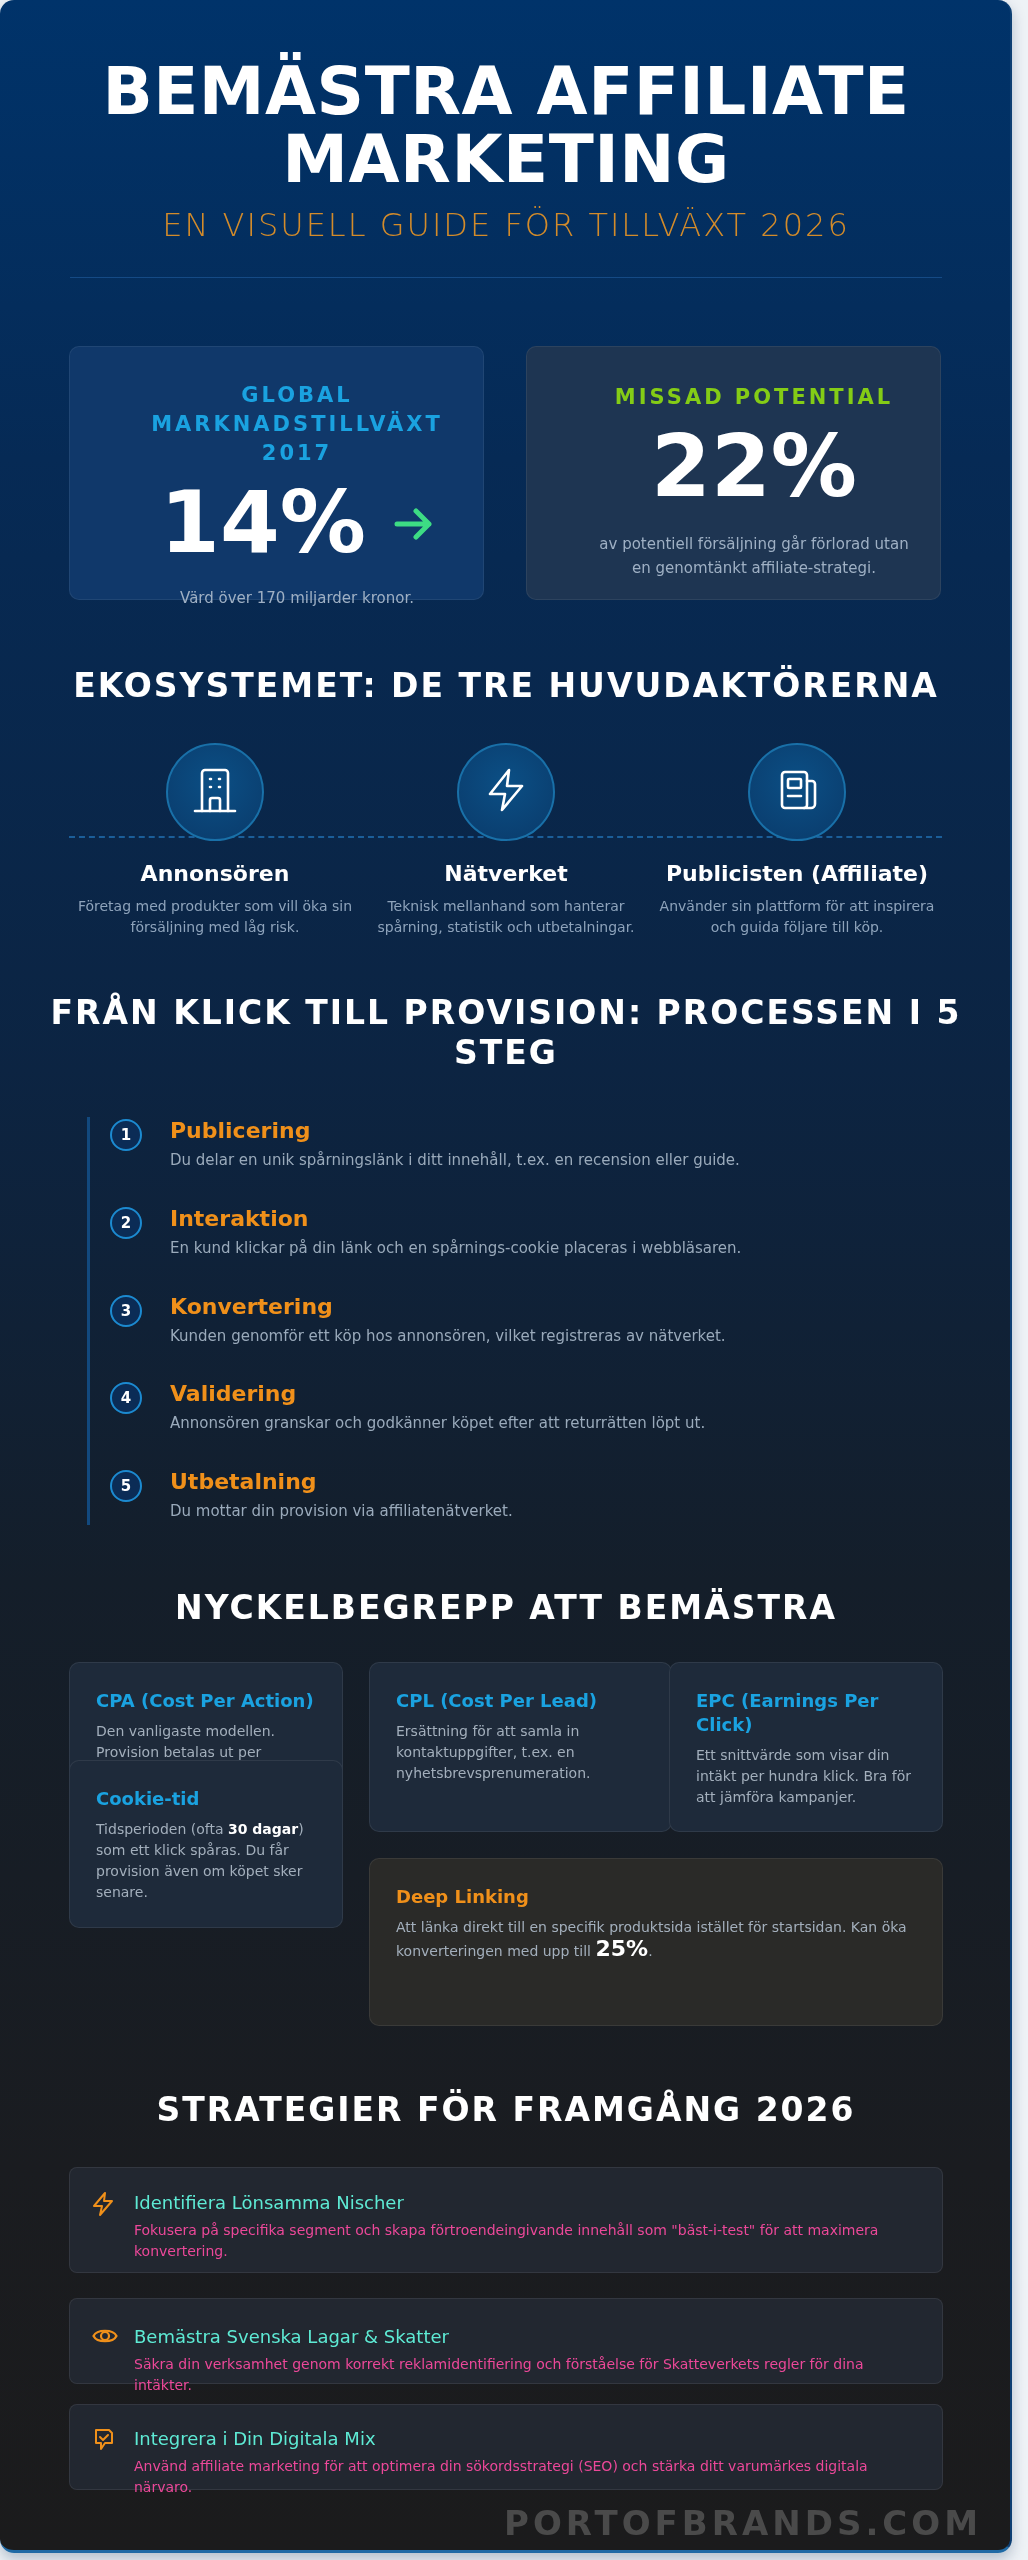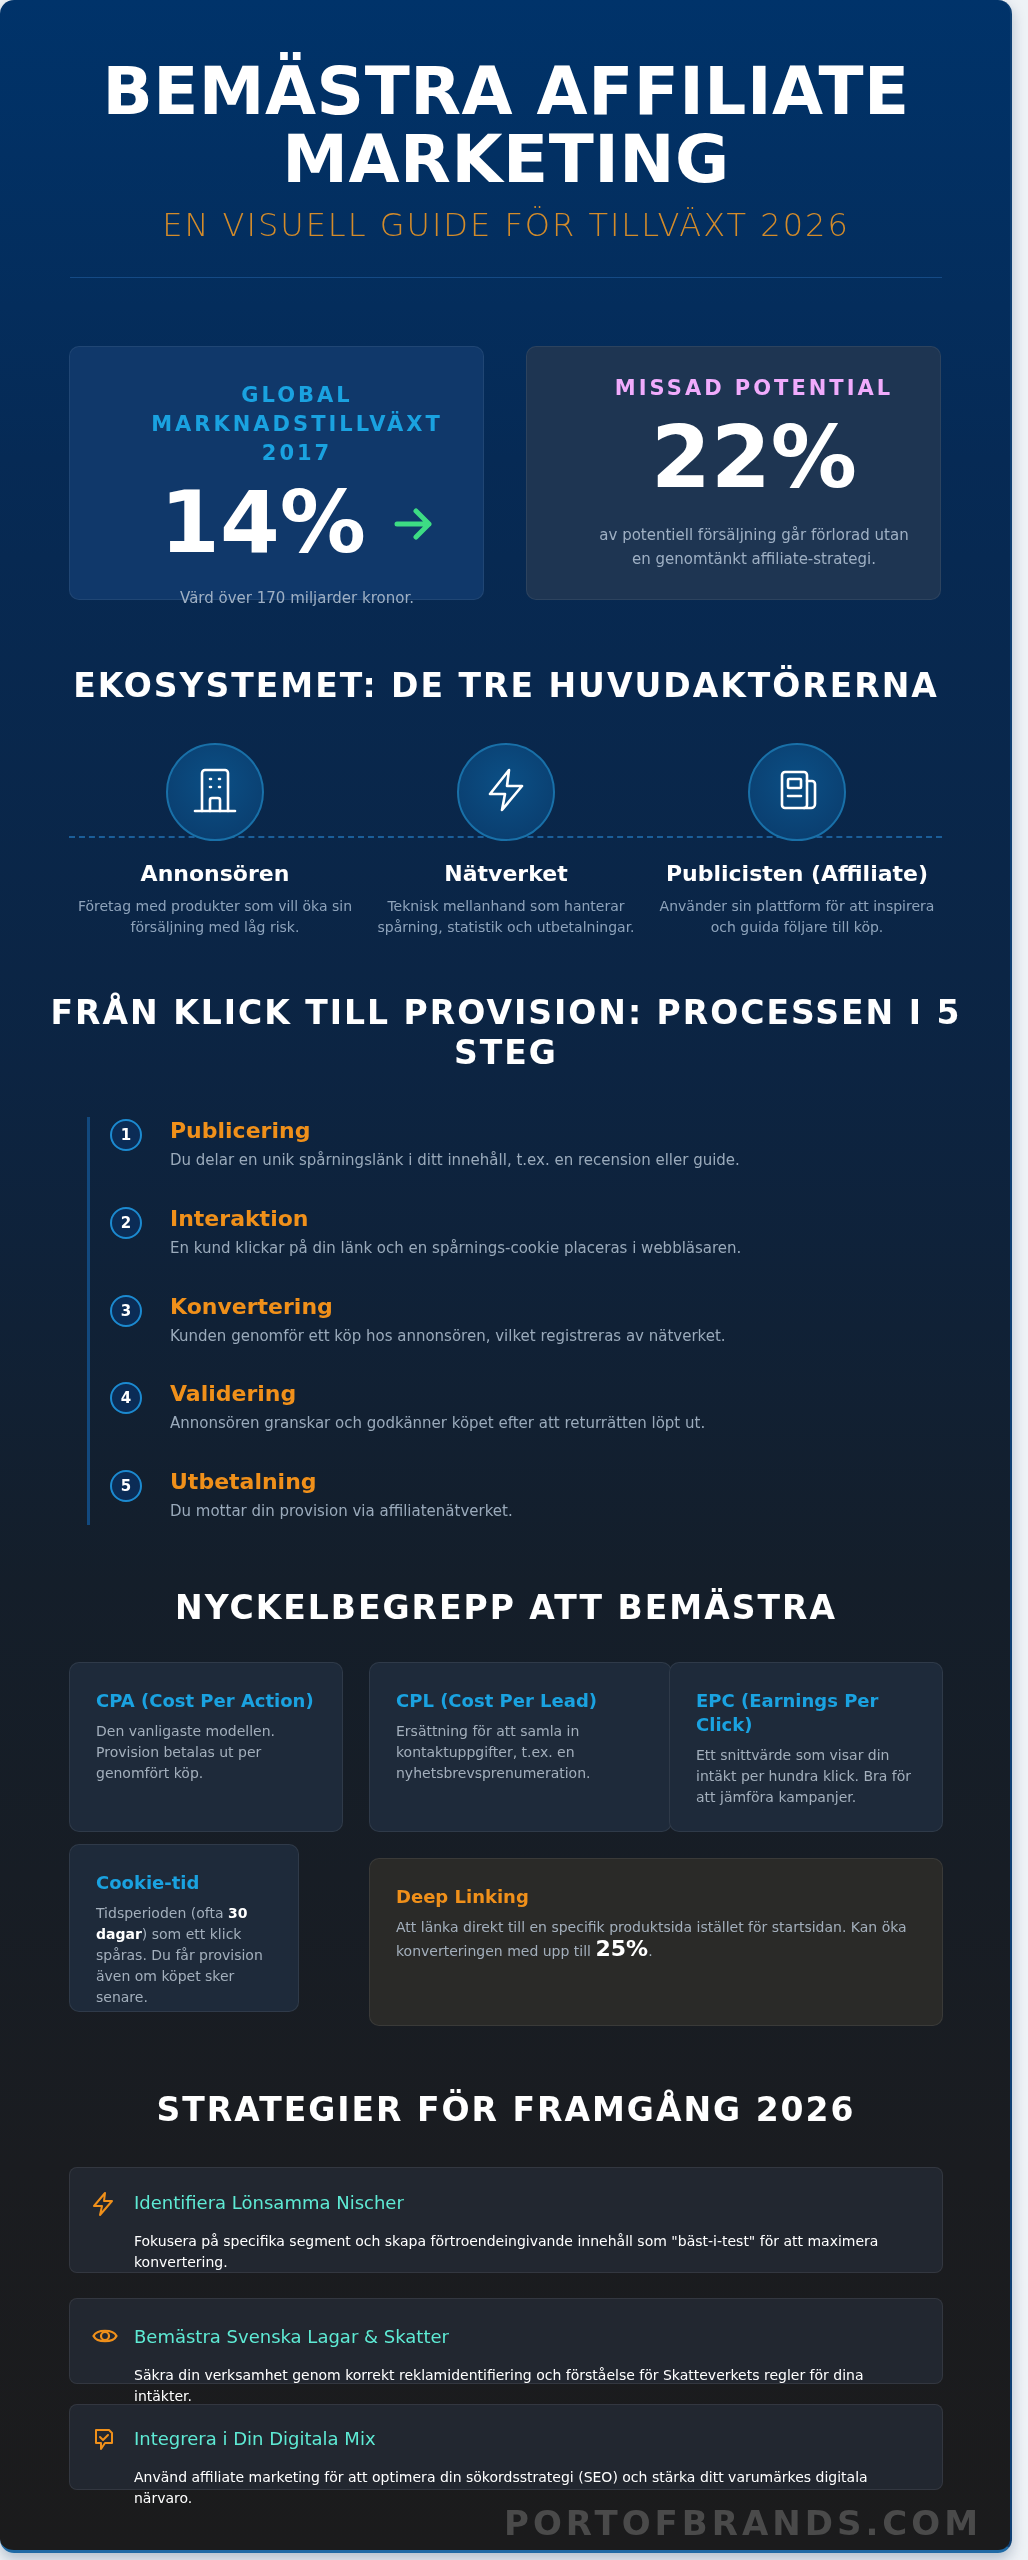--- a/index.html
+++ b/index.html
@@ -24,7 +24,7 @@
   .stat-right { left: 526px; background: #1e3552; }
   .stat-label { font-weight: bold; font-size: 21px; letter-spacing: 3px; line-height: 29px; margin-top: 34px; }
   .stat-left .stat-label { color: #1aa2e0; }
-  .stat-right .stat-label { color: #f0abfc; margin-top: 27px; }
+  .stat-right .stat-label { color: #84cc16; margin-top: 36px; }
   .stat-value-row { display: flex; justify-content: center; align-items: center; margin-top: 4px; }
   .stat-value { color: #fff; font-weight: bold; font-size: 86px; line-height: 100px; }
   .stat-arrow { margin-left: 28px; margin-top: 8px; }

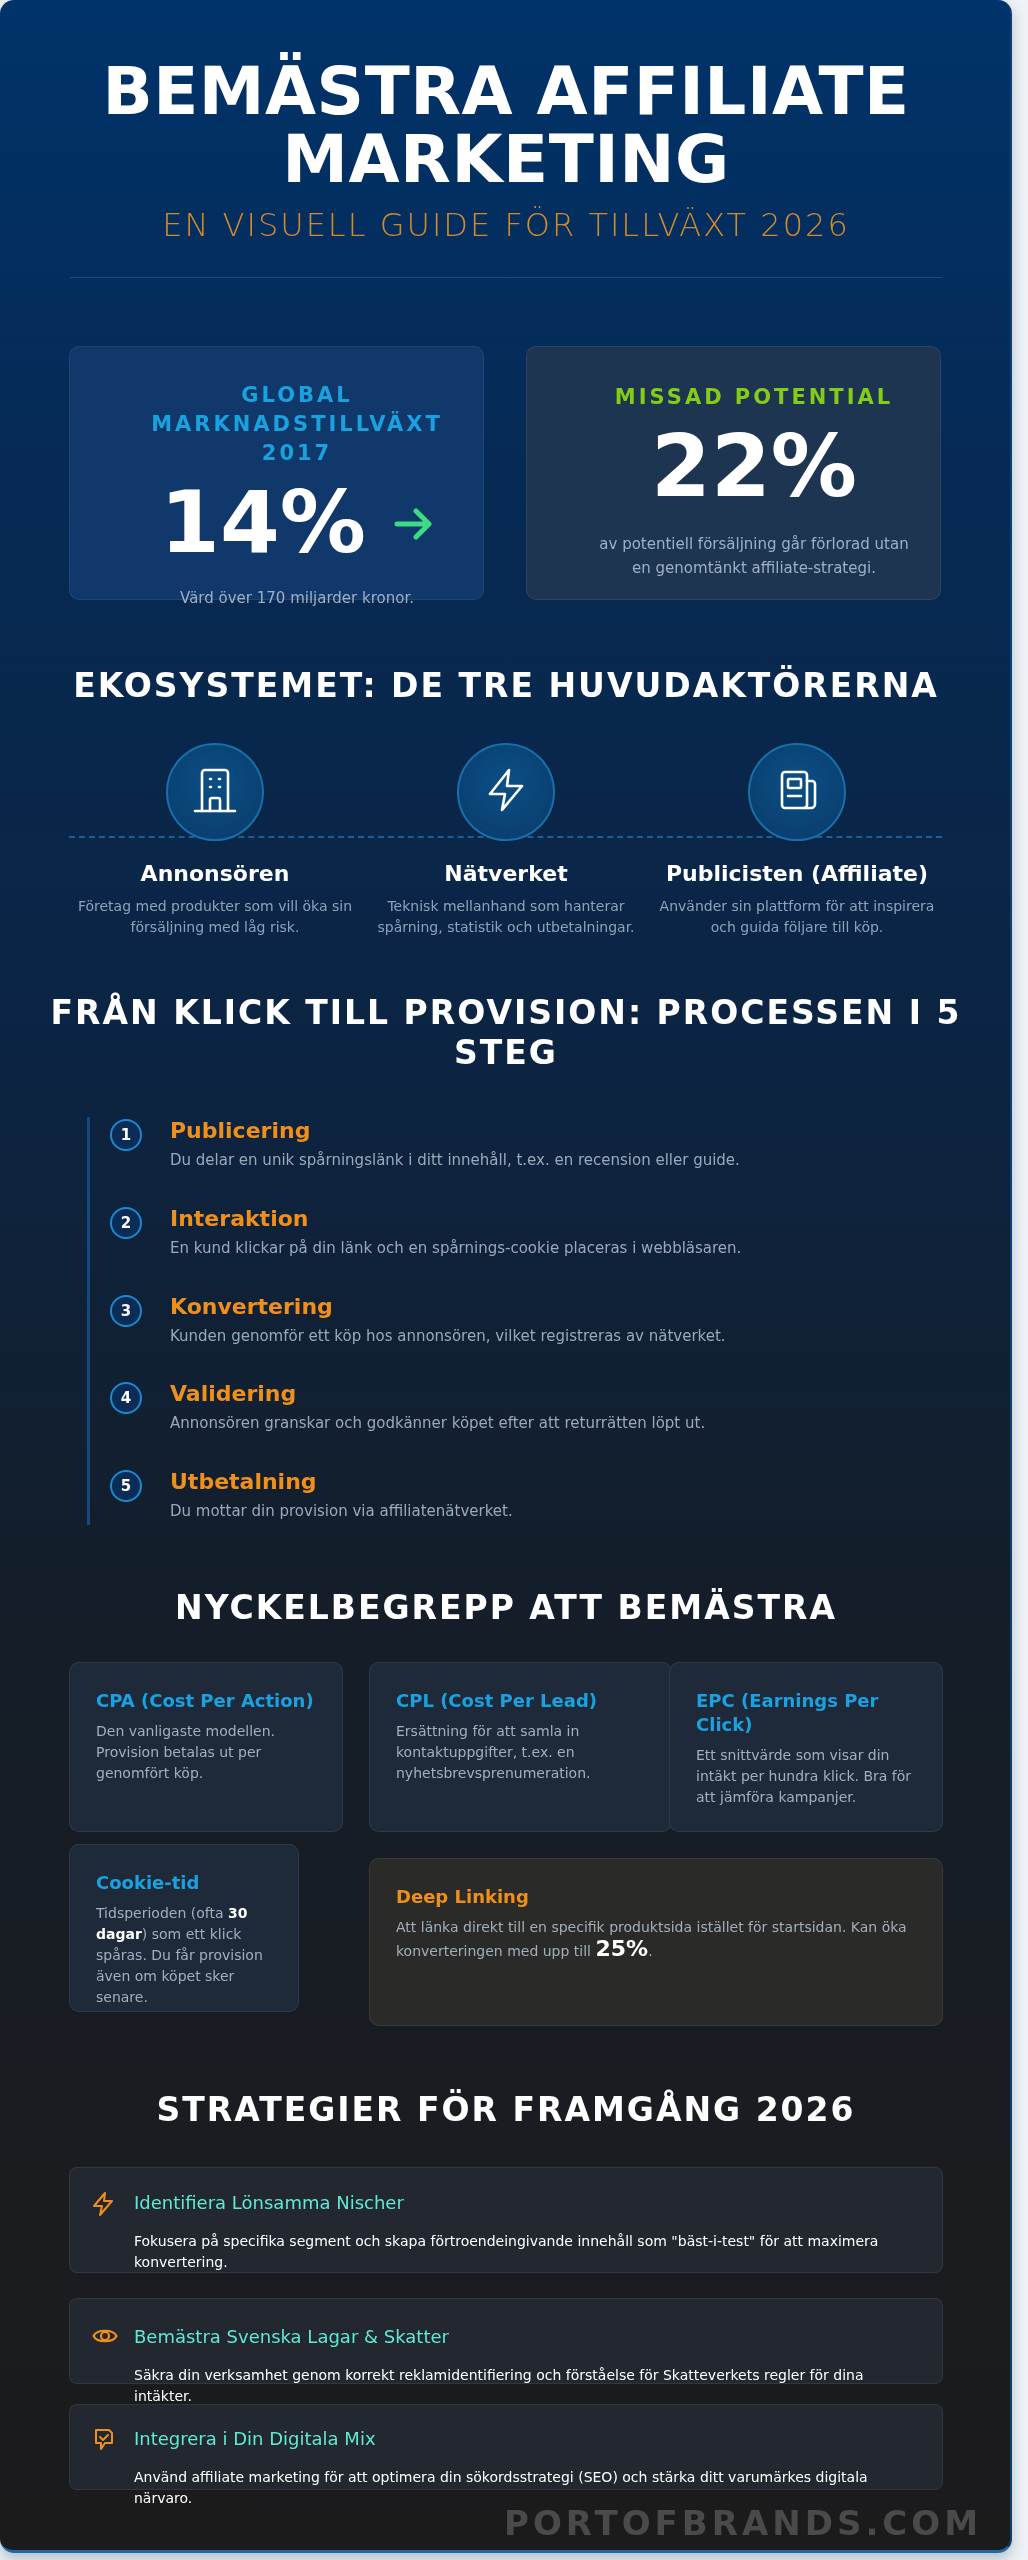--- a/index.html
+++ b/index.html
@@ -190,7 +190,7 @@
     <div class="concept-title">EPC (Earnings Per Click)</div>
     <div class="concept-desc">Ett snittvärde som visar din intäkt per hundra klick. Bra för att jämföra kampanjer.</div>
   </div>
-  <div class="concept-card" style="left:69px; top:1844px; width:230px; height:168px;">
+  <div class="concept-card" style="left:69px; top:1760px; width:274px; height:168px;">
     <div class="concept-title">Cookie-tid</div>
     <div class="concept-desc"><span>Tidsperioden (ofta </span><b>30 dagar</b><span>) som ett klick spåras. Du får provision även om köpet sker senare.</span></div>
   </div>

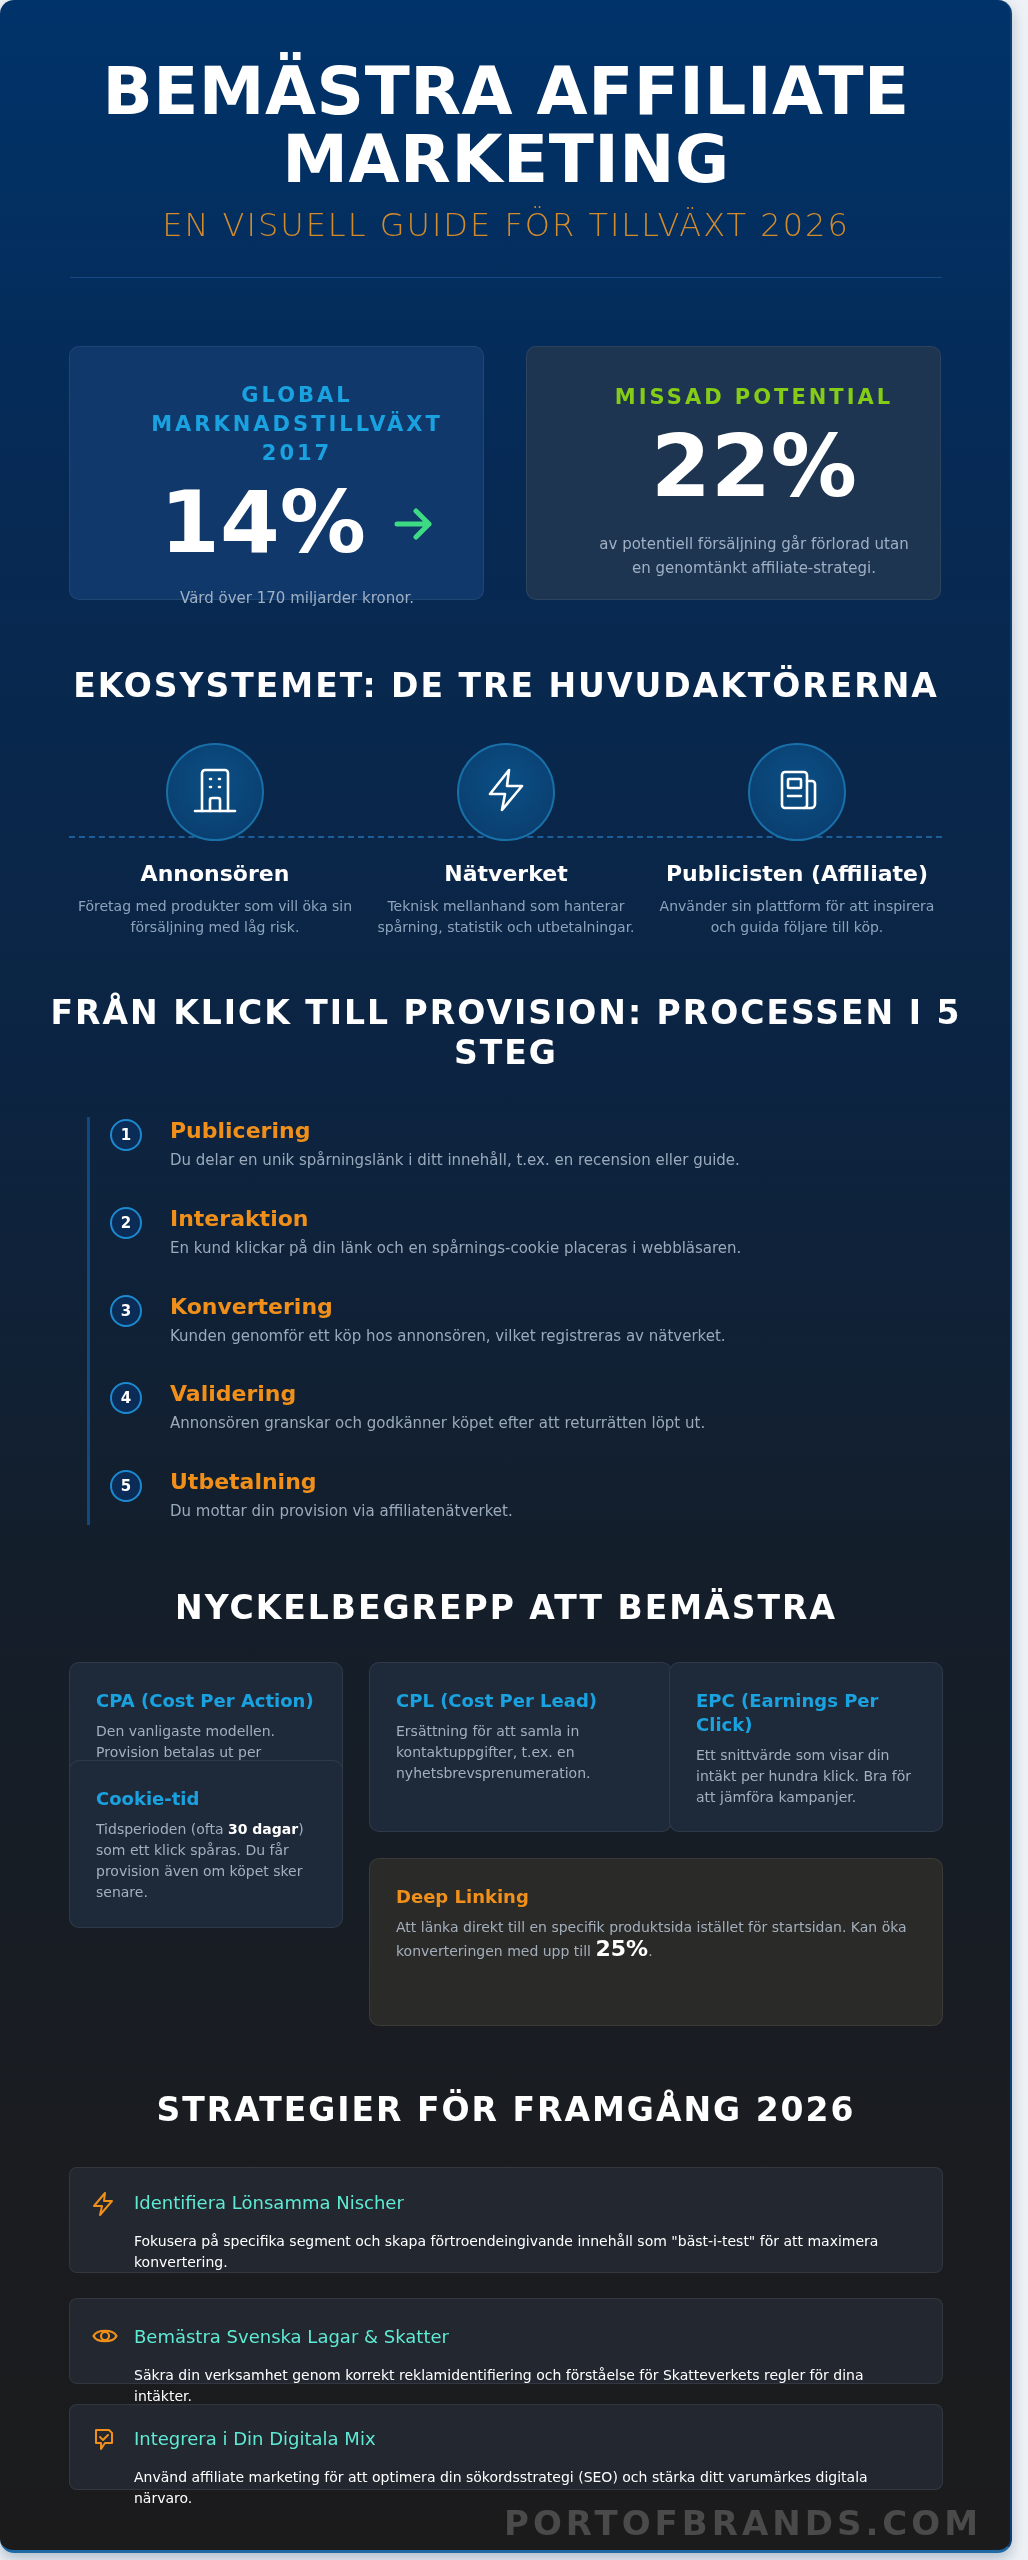--- a/index.html
+++ b/index.html
@@ -57,7 +57,7 @@
   .strategy-icon { width: 26px; flex: none; margin-top: 0; }
   .strategy-body { margin-left: 16px; }
   .strategy-title { color: #5eead4; font-weight: normal; font-size: 18px; line-height: 24px; }
-  .strategy-desc { color: #ffffff; font-size: 14px; line-height: 21px; margin-top: 16px; }
+  .strategy-desc { color: #ec4899; font-size: 14px; line-height: 21px; margin-top: 5px; }
 
   .footer-brand { position: absolute; right: 28px; top: 2503px; color: #4a4a4a; font-weight: bold; font-size: 34px; letter-spacing: 4px; }
 </style>

